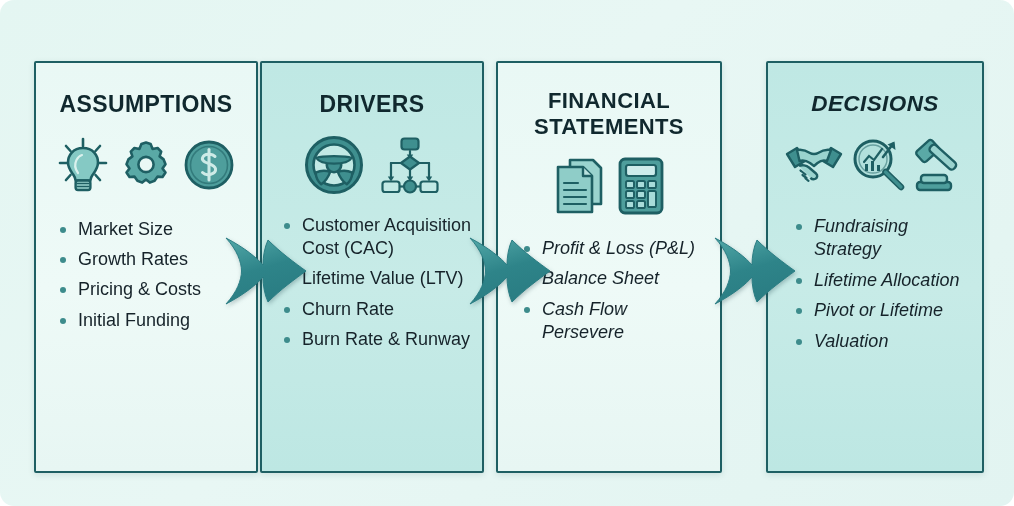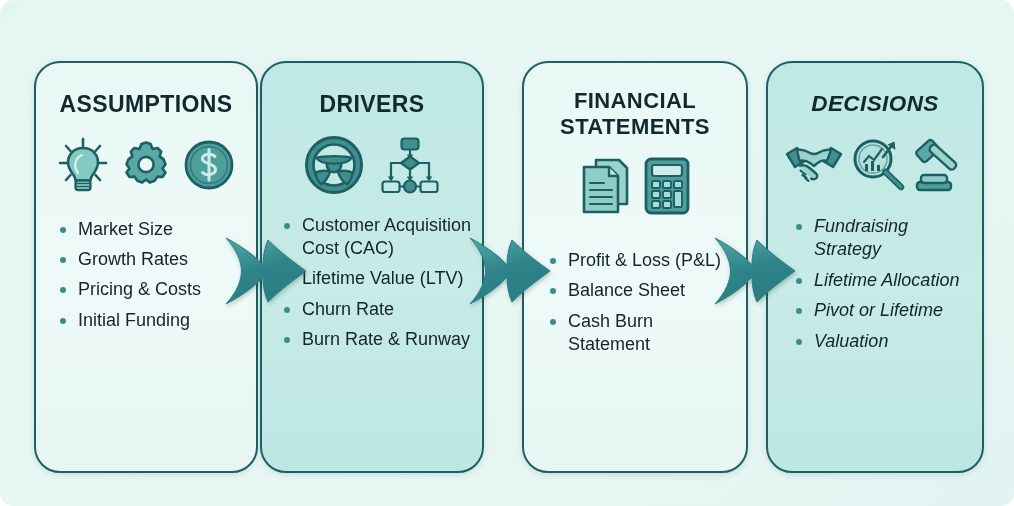--- a/index.html
+++ b/index.html
@@ -28,7 +28,7 @@
     top: 61px;
     height: 412px;
     border: 2.5px solid #1e5f63;
-    border-radius: 26px;
+    border-radius: 2px;
     box-sizing: border-box;
     box-shadow: 0 2px 6px rgba(20,80,80,0.13);
     display: flex;

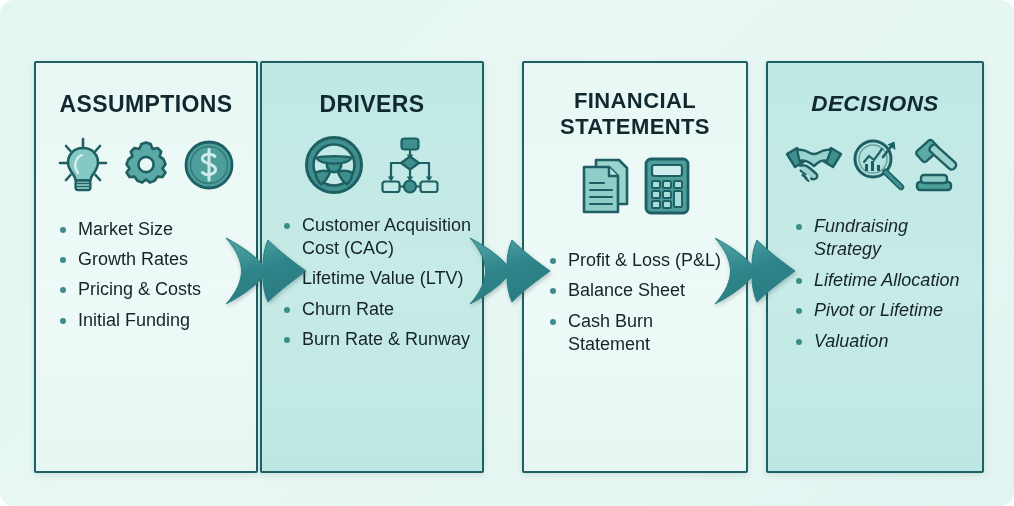--- a/index.html
+++ b/index.html
@@ -44,7 +44,7 @@
   }
   #panel-0 { left: 34px;  width: 224px; }
   #panel-1 { left: 260px; width: 224px; }
-  #panel-2 { left: 522px; width: 226px; }
+  #panel-2 { left: 496px; width: 226px; }
   #panel-3 { left: 766px; width: 218px; font-style: italic; }
 
   .panel-title {

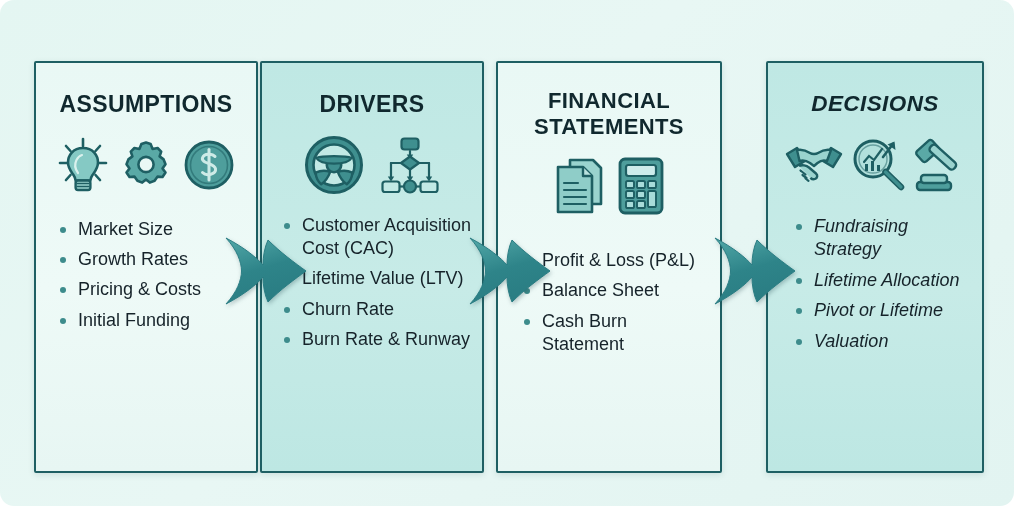--- a/index.html
+++ b/index.html
@@ -82,7 +82,7 @@
   }
   #panel-0 .bullets { margin-left: 24px; margin-right: 10px; }
   #panel-1 .bullets { margin-left: 22px; margin-right: 9px; margin-top: 14px;}
-  #panel-2 .bullets { margin-left: 26px; margin-right: 8px; margin-top: 28px;}
+  #panel-2 .bullets { margin-left: 26px; margin-right: 8px; margin-top: 16px; font-style: italic;}
   #panel-3 .bullets { margin-left: 28px; margin-right: 8px; margin-top: 16px;}
 
   .bullets li {

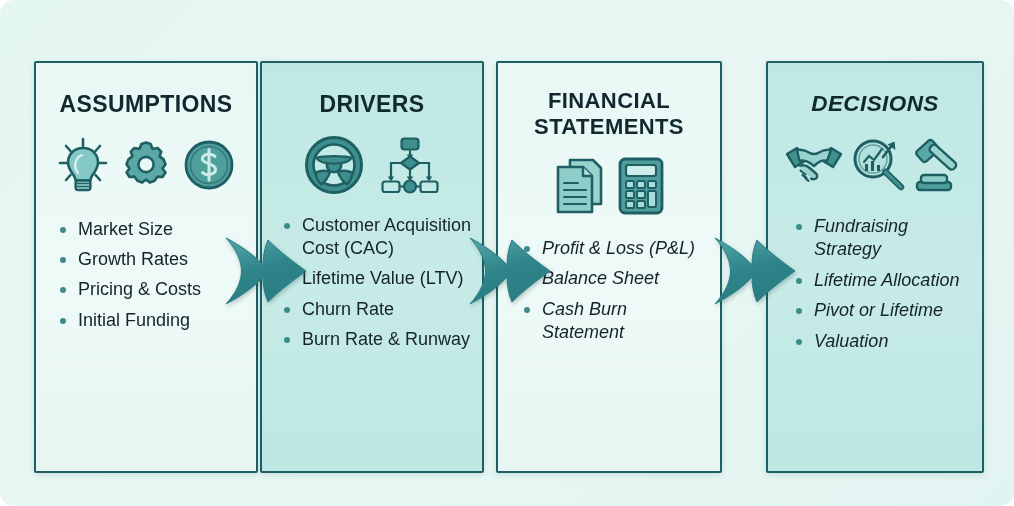--- a/index.html
+++ b/index.html
@@ -259,7 +259,7 @@
     <ul class="bullets">
       <li>Profit &amp; Loss (P&amp;L)</li>
       <li>Balance Sheet</li>
-      <li>Cash Burn Statement</li>
+      <li>Cash Flow Persevere</li>
     </ul>
   </div>
 

